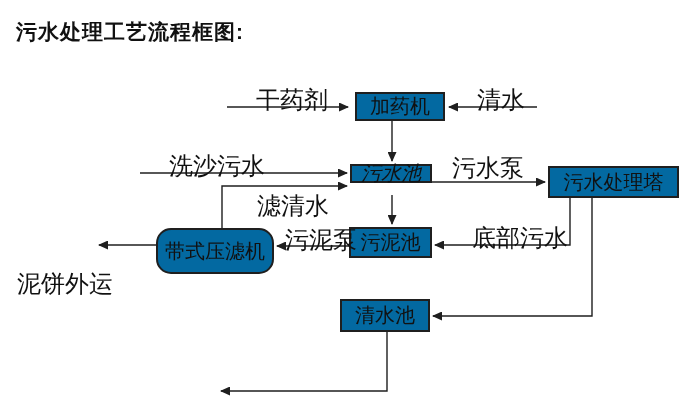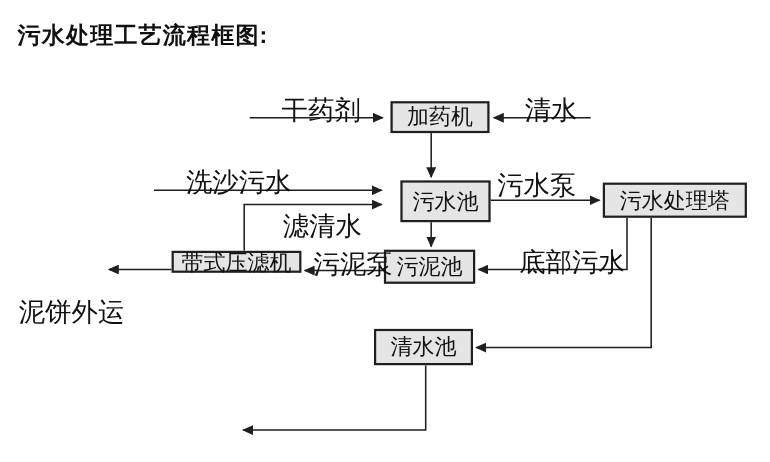--- a/index.html
+++ b/index.html
@@ -30,7 +30,7 @@
     position: absolute;
     box-sizing: border-box;
     border: 2px solid #1f1f1f;
-    background: #e5e5e5;
+    background: #0369a1;
     display: flex;
     align-items: center;
     justify-content: center;

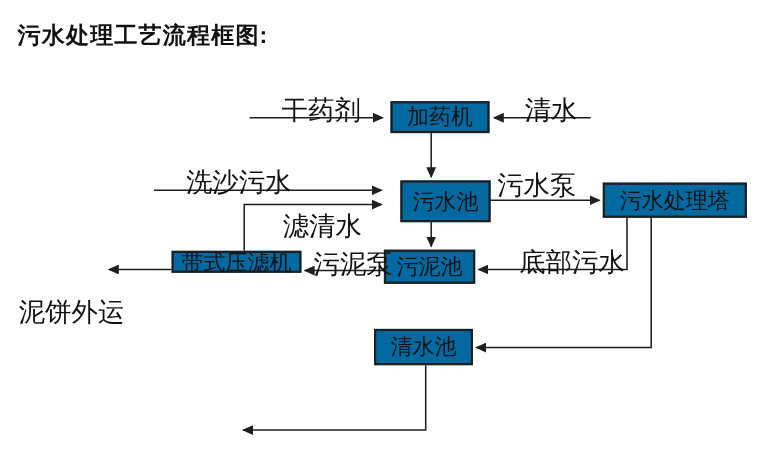--- a/index.html
+++ b/index.html
@@ -77,7 +77,7 @@
 
   <div class="node" style="left:355px; top:92px; width:90px; height:29px;">加药机</div>
 
-  <div class="node" style="left:364px; top:164px; width:82px; height:38px;">污水池</div>
+  <div class="node" style="left:350px; top:164px; width:82px; height:19px;font-style:italic;">污水池</div>
 
   <div class="node" style="left:548px; top:166px; width:131px; height:32px;">污水处理塔</div>
 

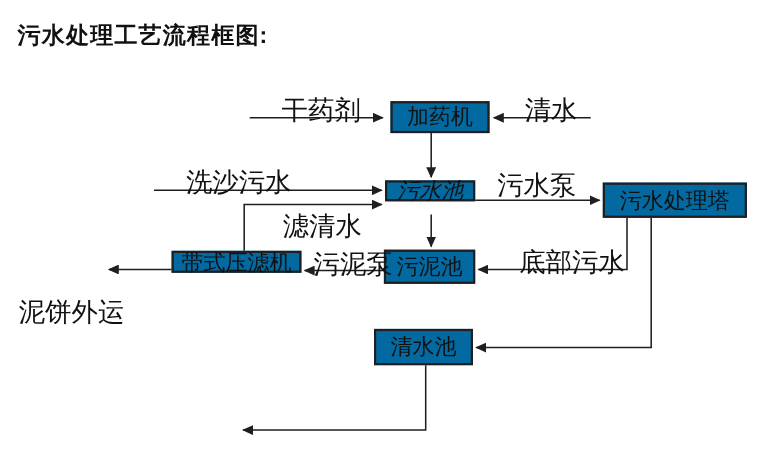--- a/index.html
+++ b/index.html
@@ -83,7 +83,7 @@
 
   <div class="node" style="left:349px; top:227px; width:83px; height:31px;">污泥池</div>
 
-  <div class="node" style="left:156px; top:228px; width:118px; height:20px;">带式压滤机</div>
+  <div class="node" style="left:156px; top:228px; width:118px; height:46px;border-radius:15px;">带式压滤机</div>
 
   <div class="node" style="left:340px; top:299px; width:90px; height:33px;">清水池</div>
 

